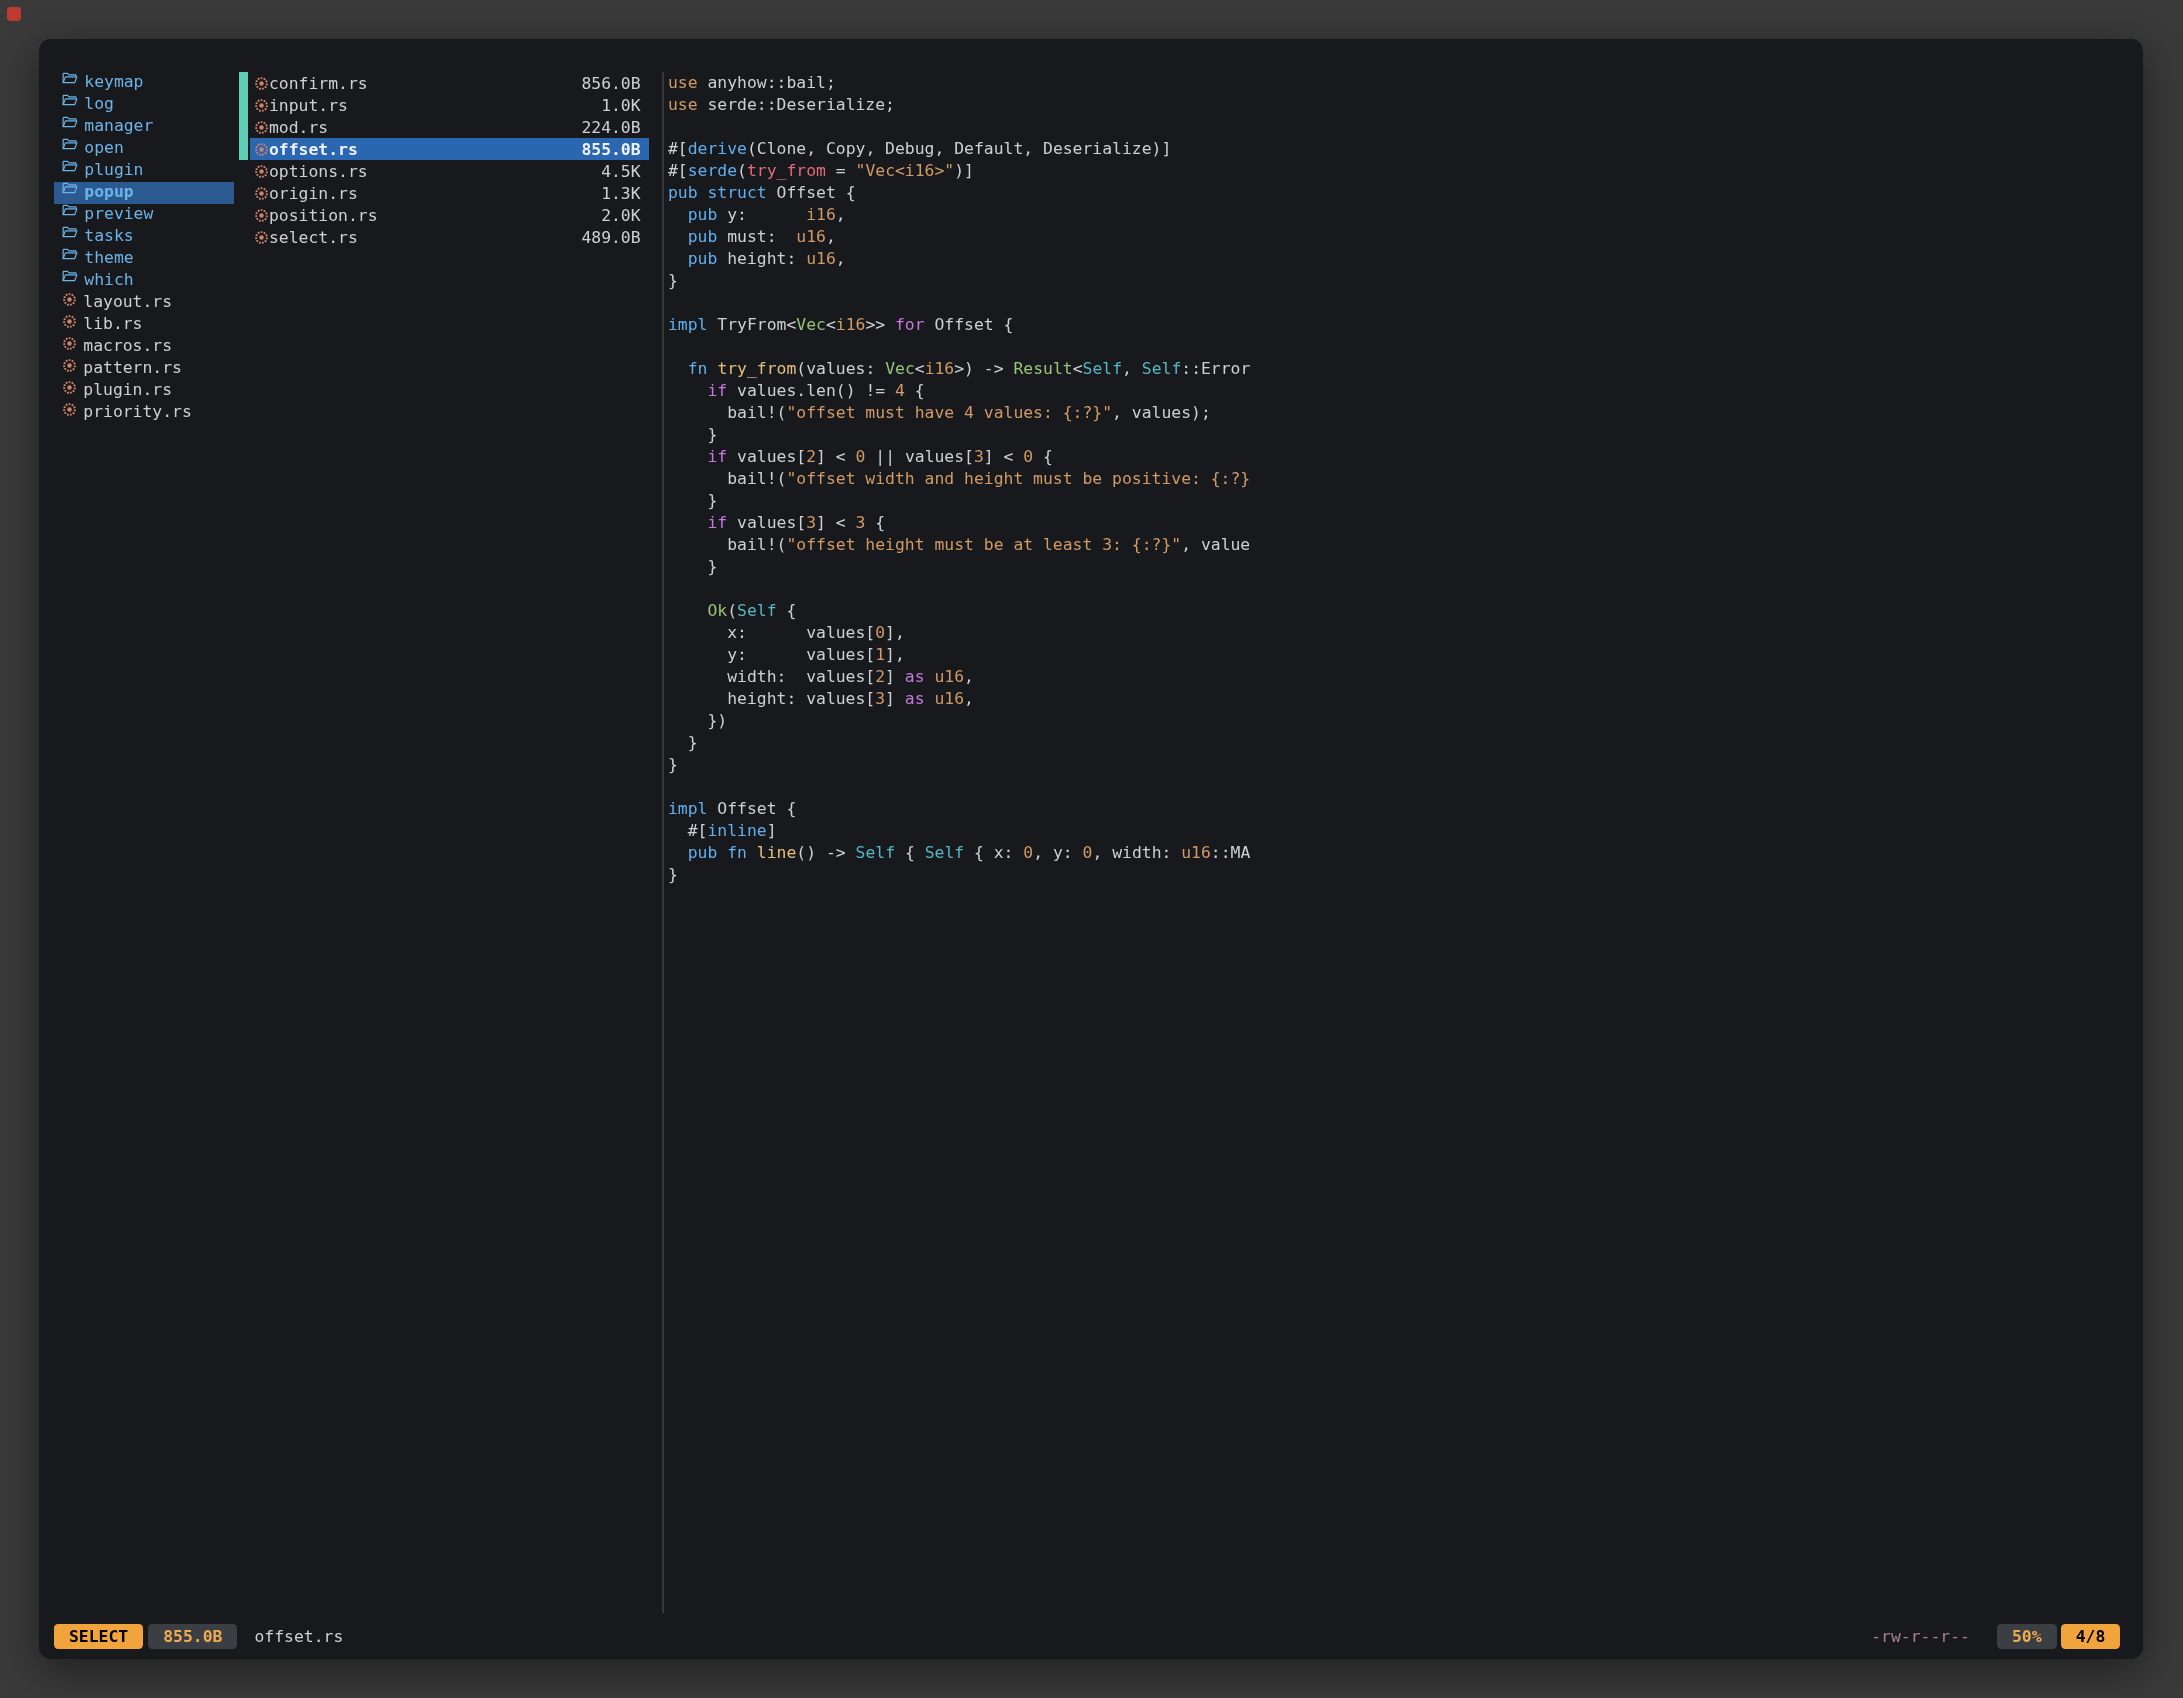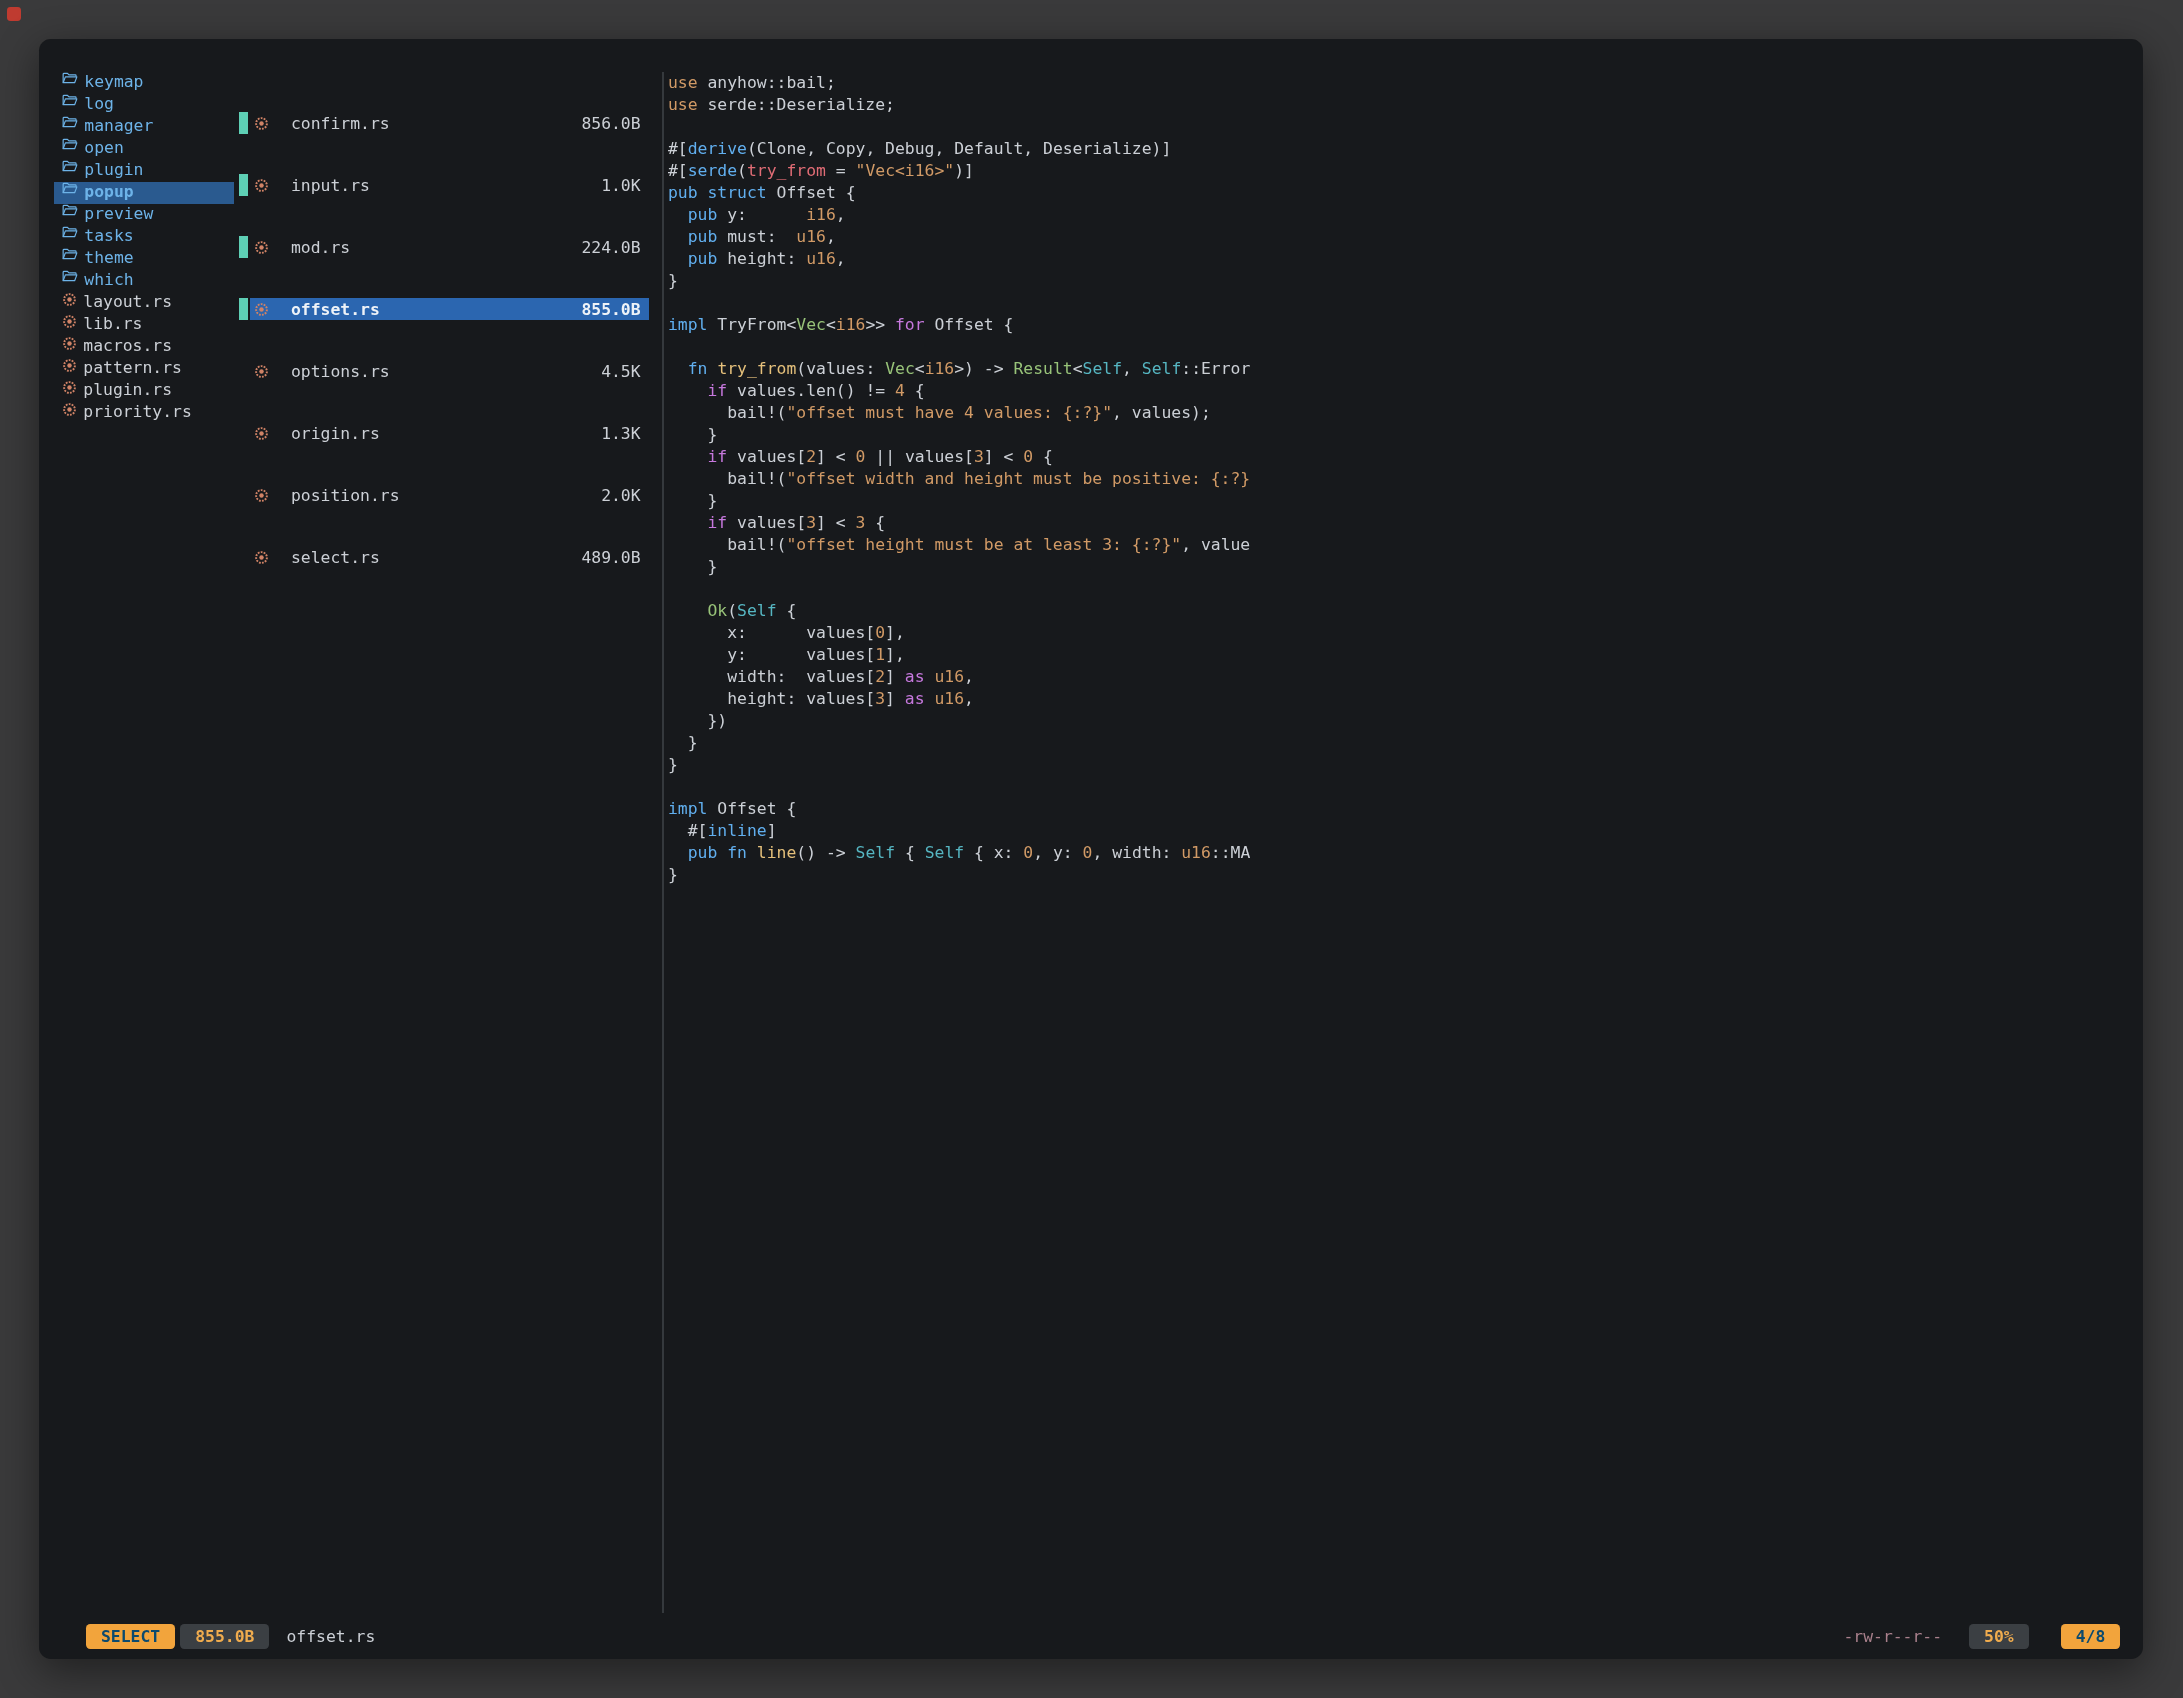--- a/index.html
+++ b/index.html
@@ -48,7 +48,7 @@
   
   .frow {
     position:relative; display:flex; align-items:center; height:22px;
-    padding-left:15px; padding-right:8.4px; gap:22px; color: var(--fg, #ccd0d6); margin-top: 40px;
+    padding-left:15px; padding-right:8.4px; gap:0; color: var(--fg, #ccd0d6);
   }
   .frow .selbg  { position:absolute; left:11px; right:0; top:0; bottom:0;
                   background: var(--file-selected-bg, #2b66b0); }

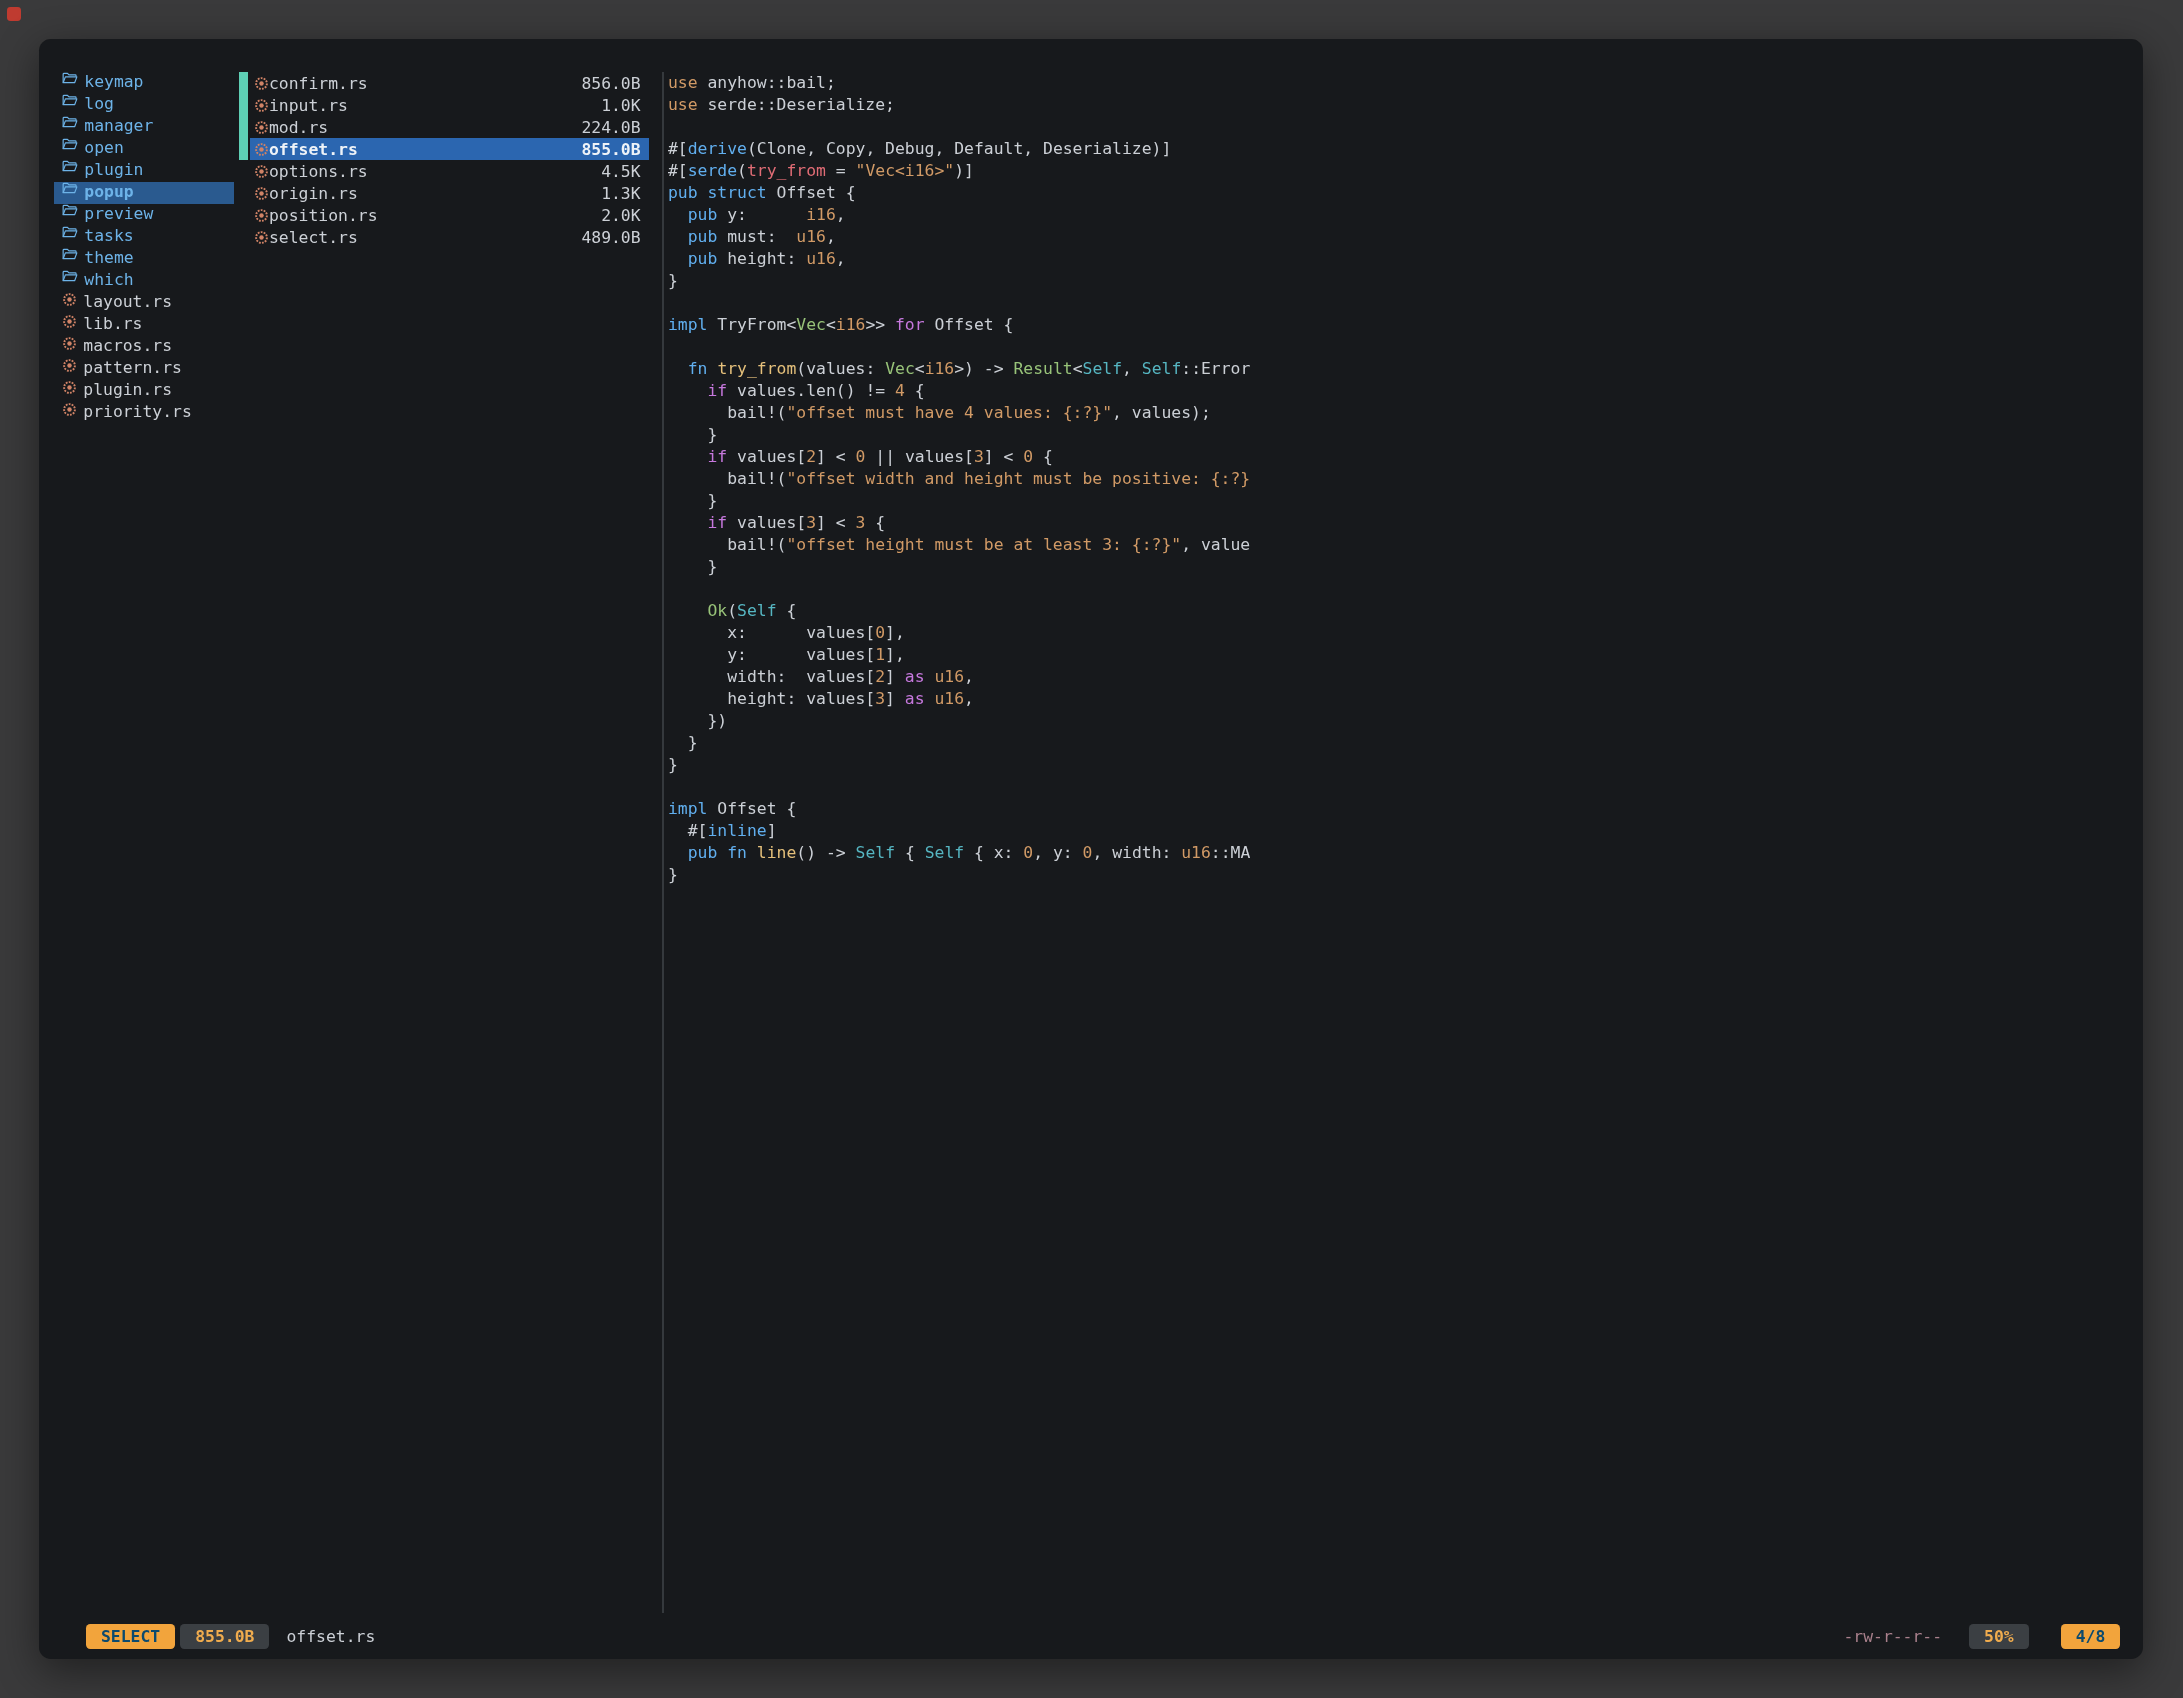--- a/index.html
+++ b/index.html
@@ -81,7 +81,7 @@
     display:inline-flex; align-items:center; height:25px;
     padding:0 15px; border-radius:4.2px; font-weight:bold;
   }
-  .chip.amber { background: var(--accent-amber, #f2a43c); color:#0c4a6e;margin-left:32px; }
+  .chip.amber { background: var(--accent-amber, #f2a43c); color:#000000; }
   .chip.dark  { background: var(--chip-bg, #3b3f43); color: var(--chip-fg, #f0ac4e); }
   .size-chip  { margin-left:5px; }
   .pos-chip   { margin-left:4.2px; }

